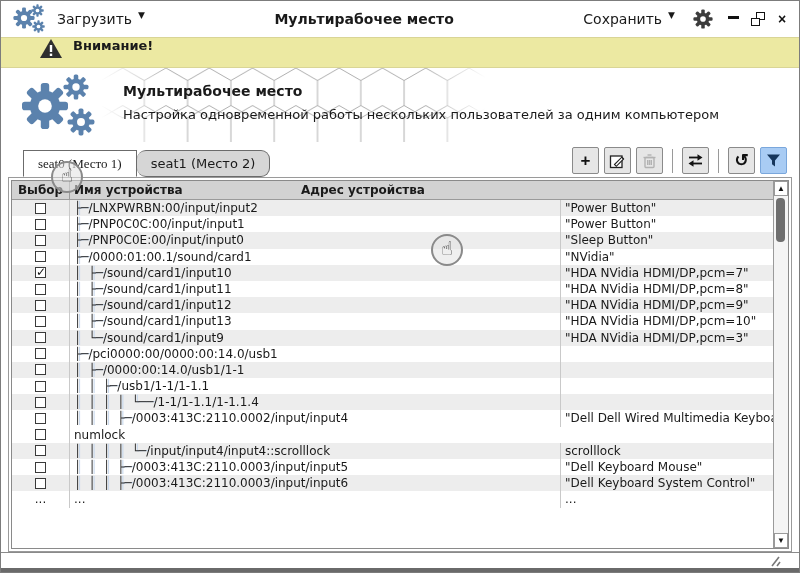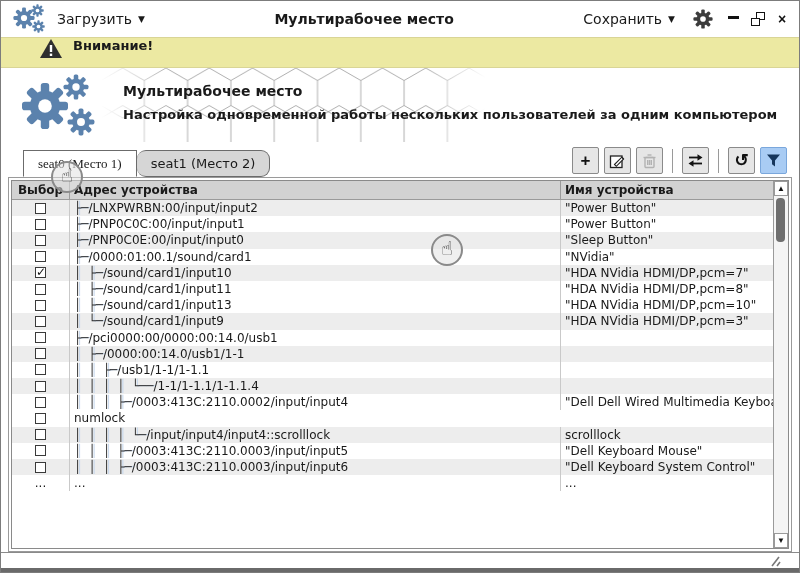--- a/index.html
+++ b/index.html
@@ -14,7 +14,7 @@
   
   .titlebar { height: 36px; flex: 0 0 36px; display: flex; align-items: center; background: #fff; padding: 0 8px 0 12px; }
   .appicon { width: 34px; height: 30px; margin-right: 10px; color: #5b82ad; }
-  .tb-btn { display: flex; align-items: center; gap: 6px; font-size: 14px; color: #1a1a1a; background: none; border: none; cursor: pointer; font-family: inherit; }
+  .tb-btn { display: flex; align-items: flex-start; gap: 6px; font-size: 14px; color: #1a1a1a; background: none; border: none; cursor: pointer; font-family: inherit; }
   .caret { font-size: 9px; line-height: 1; }
   .tb-title { flex: 1; text-align: center; font-size: 14px; font-weight: bold; }
   .gearbtn { background: none; border: none; margin: 0 14px 0 18px; cursor: pointer; }

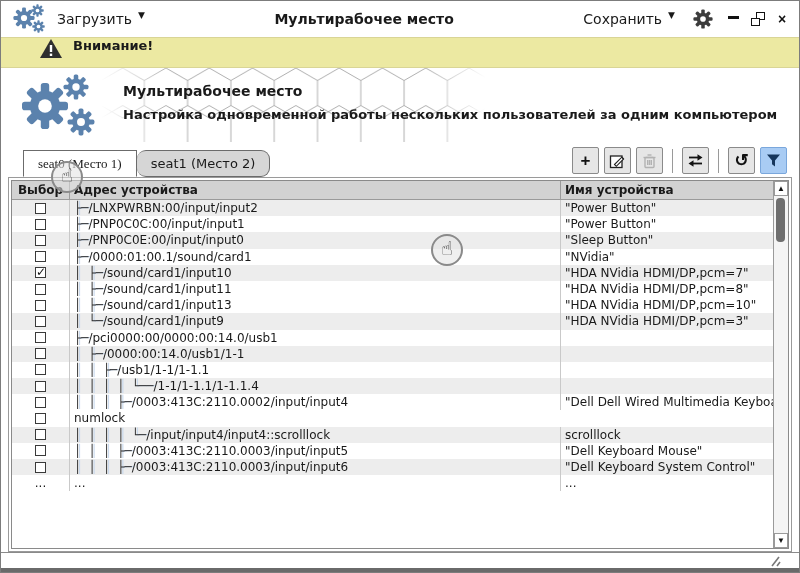--- a/index.html
+++ b/index.html
@@ -37,7 +37,7 @@
     mask-image: linear-gradient(to right, transparent, #000 18%, #000 85%, transparent); }
   .hicon { position: absolute; left: 18px; top: 6px; width: 82px; height: 62px; color: #5b82ad; }
   .h-title { position: absolute; left: 122px; top: 15px; font-size: 14px; font-weight: bold; }
-  .h-sub   { position: absolute; left: 122px; top: 39px; font-size: 13px; font-weight: bold; }
+  .h-sub   { position: absolute; left: 122px; top: 39px; font-size: 13px; font-weight: normal; }
 
   
   .tabrow { height: 35px; flex: 0 0 35px; position: relative; background: #fff; }

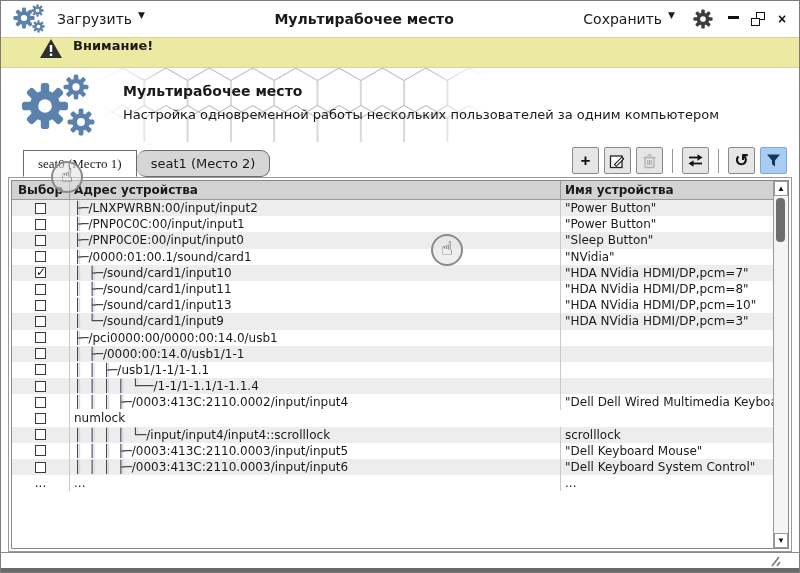--- a/index.html
+++ b/index.html
@@ -229,8 +229,8 @@
   <div class="tbl">
     <div class="thead">
       <div class="th c-sel">Выбор</div>
+      <div class="th c-name">Имя устройства</div>
       <div class="th c-addr">Адрес устройства</div>
-      <div class="th c-name">Имя устройства</div>
     </div>
     <div class="tbody" id="tbody" style="margin-right:15px">
         <div class="trow odd">

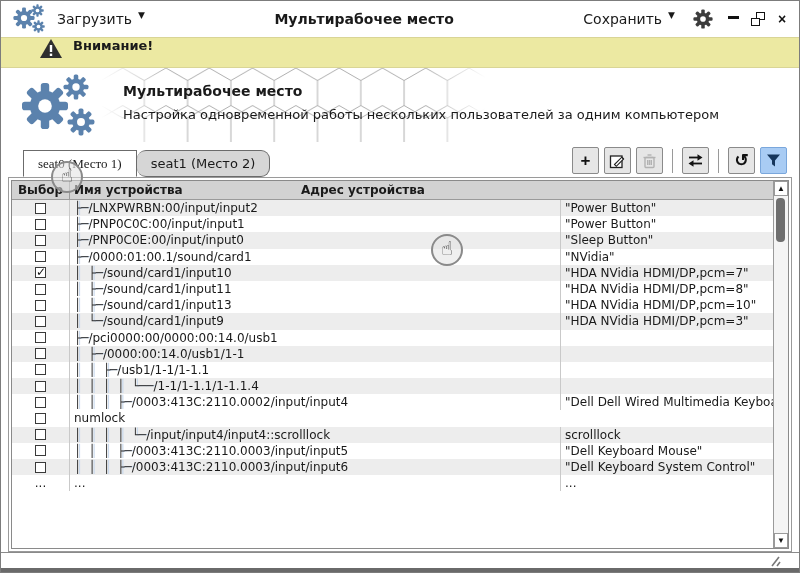--- a/index.html
+++ b/index.html
@@ -275,6 +275,13 @@
           <div class="td c-addr"><span class="pre">│  ├─</span><span>/sound/card1/input11</span></div>
           <div class="td c-name">"HDA NVidia HDMI/DP,pcm=8"</div>
         </div>
+        <div class="trow odd">
+          <div class="td c-sel">
+            <span class="cbx"></span>
+          </div>
+          <div class="td c-addr"><span class="pre">│  ├─</span><span>/sound/card1/input12</span></div>
+          <div class="td c-name">"HDA NVidia HDMI/DP,pcm=9"</div>
+        </div>
         <div class="trow">
           <div class="td c-sel">
             <span class="cbx"></span>

